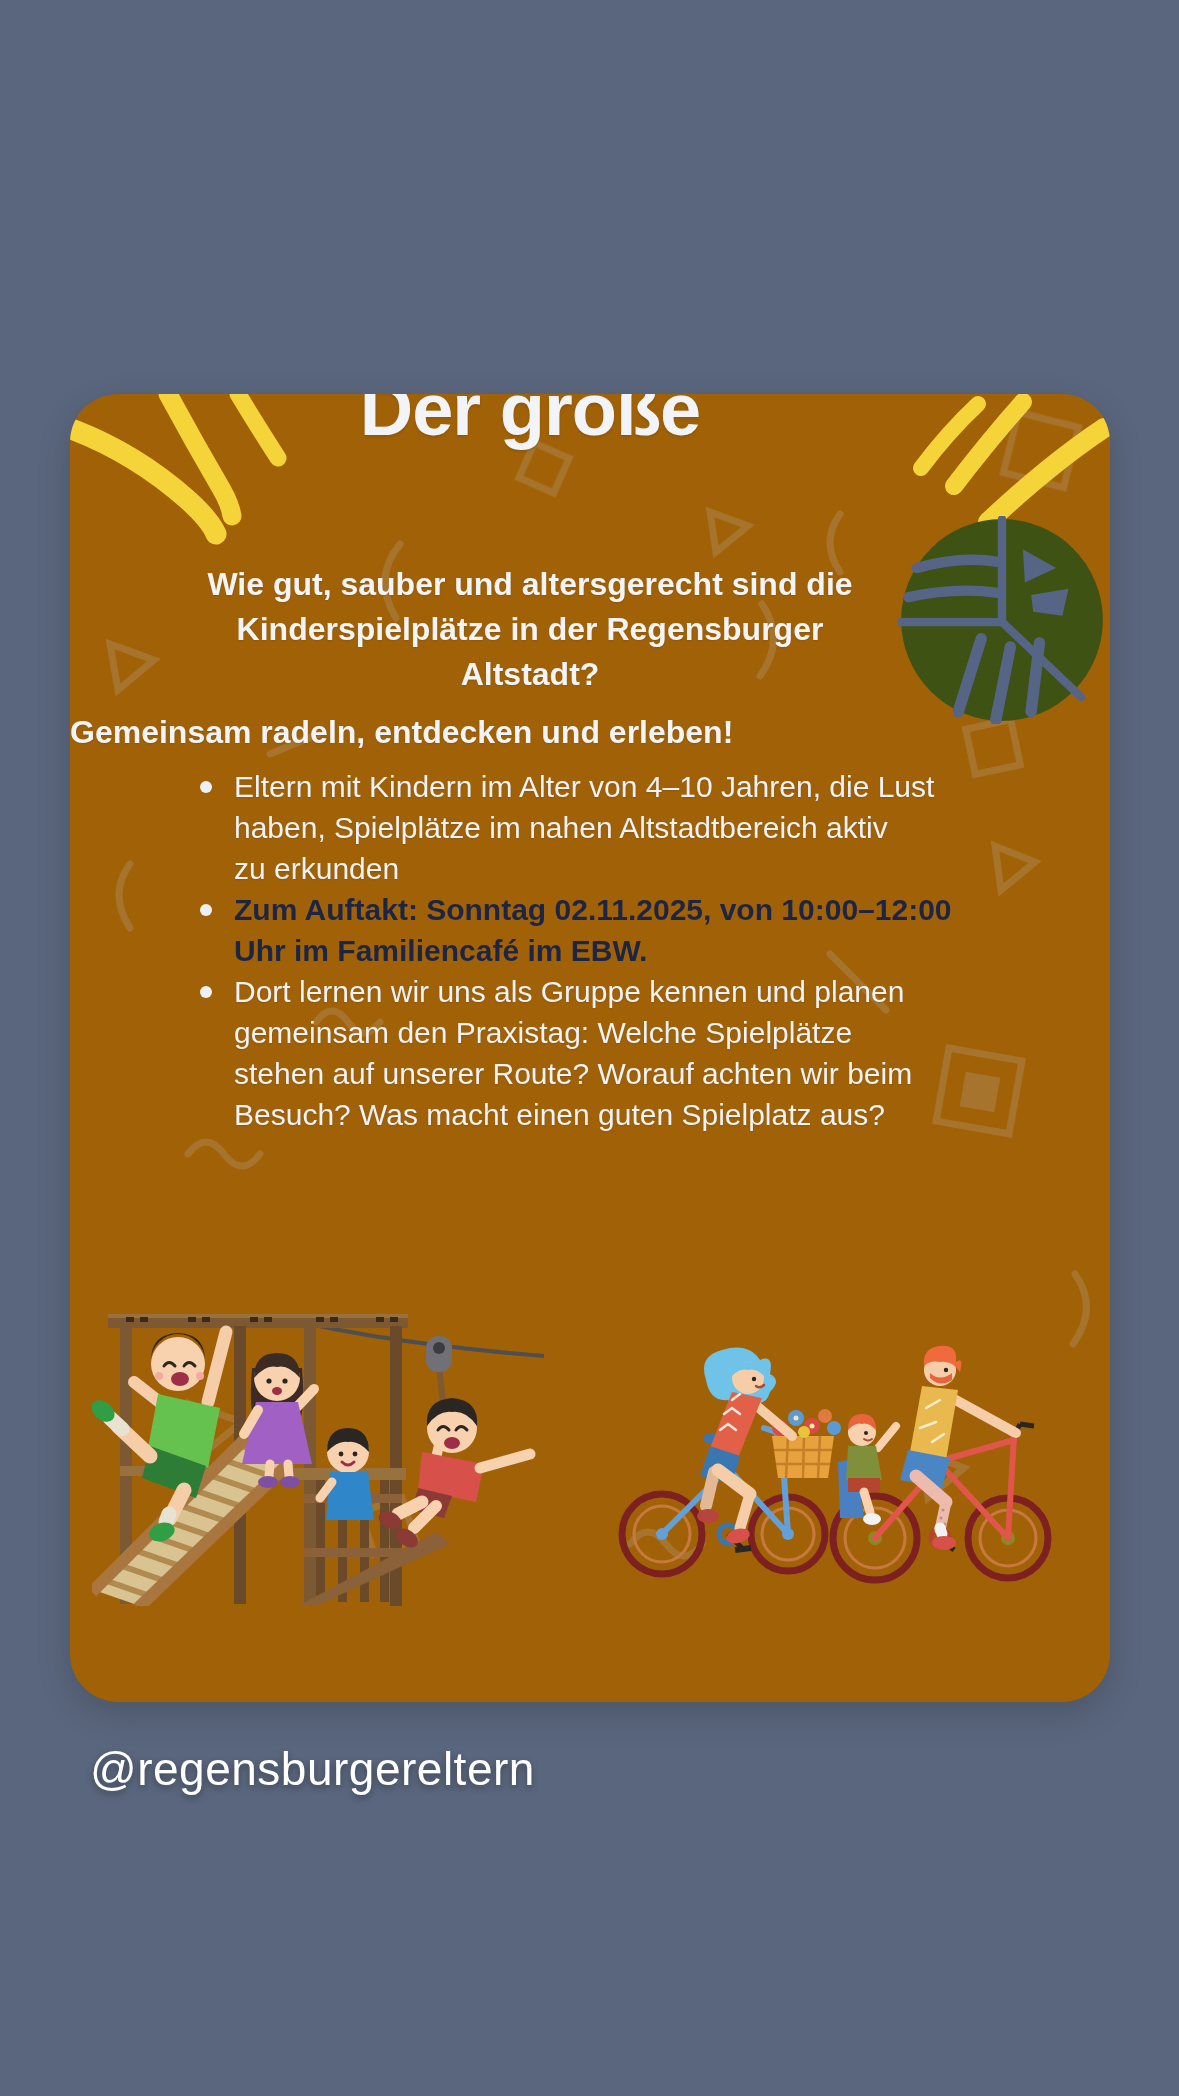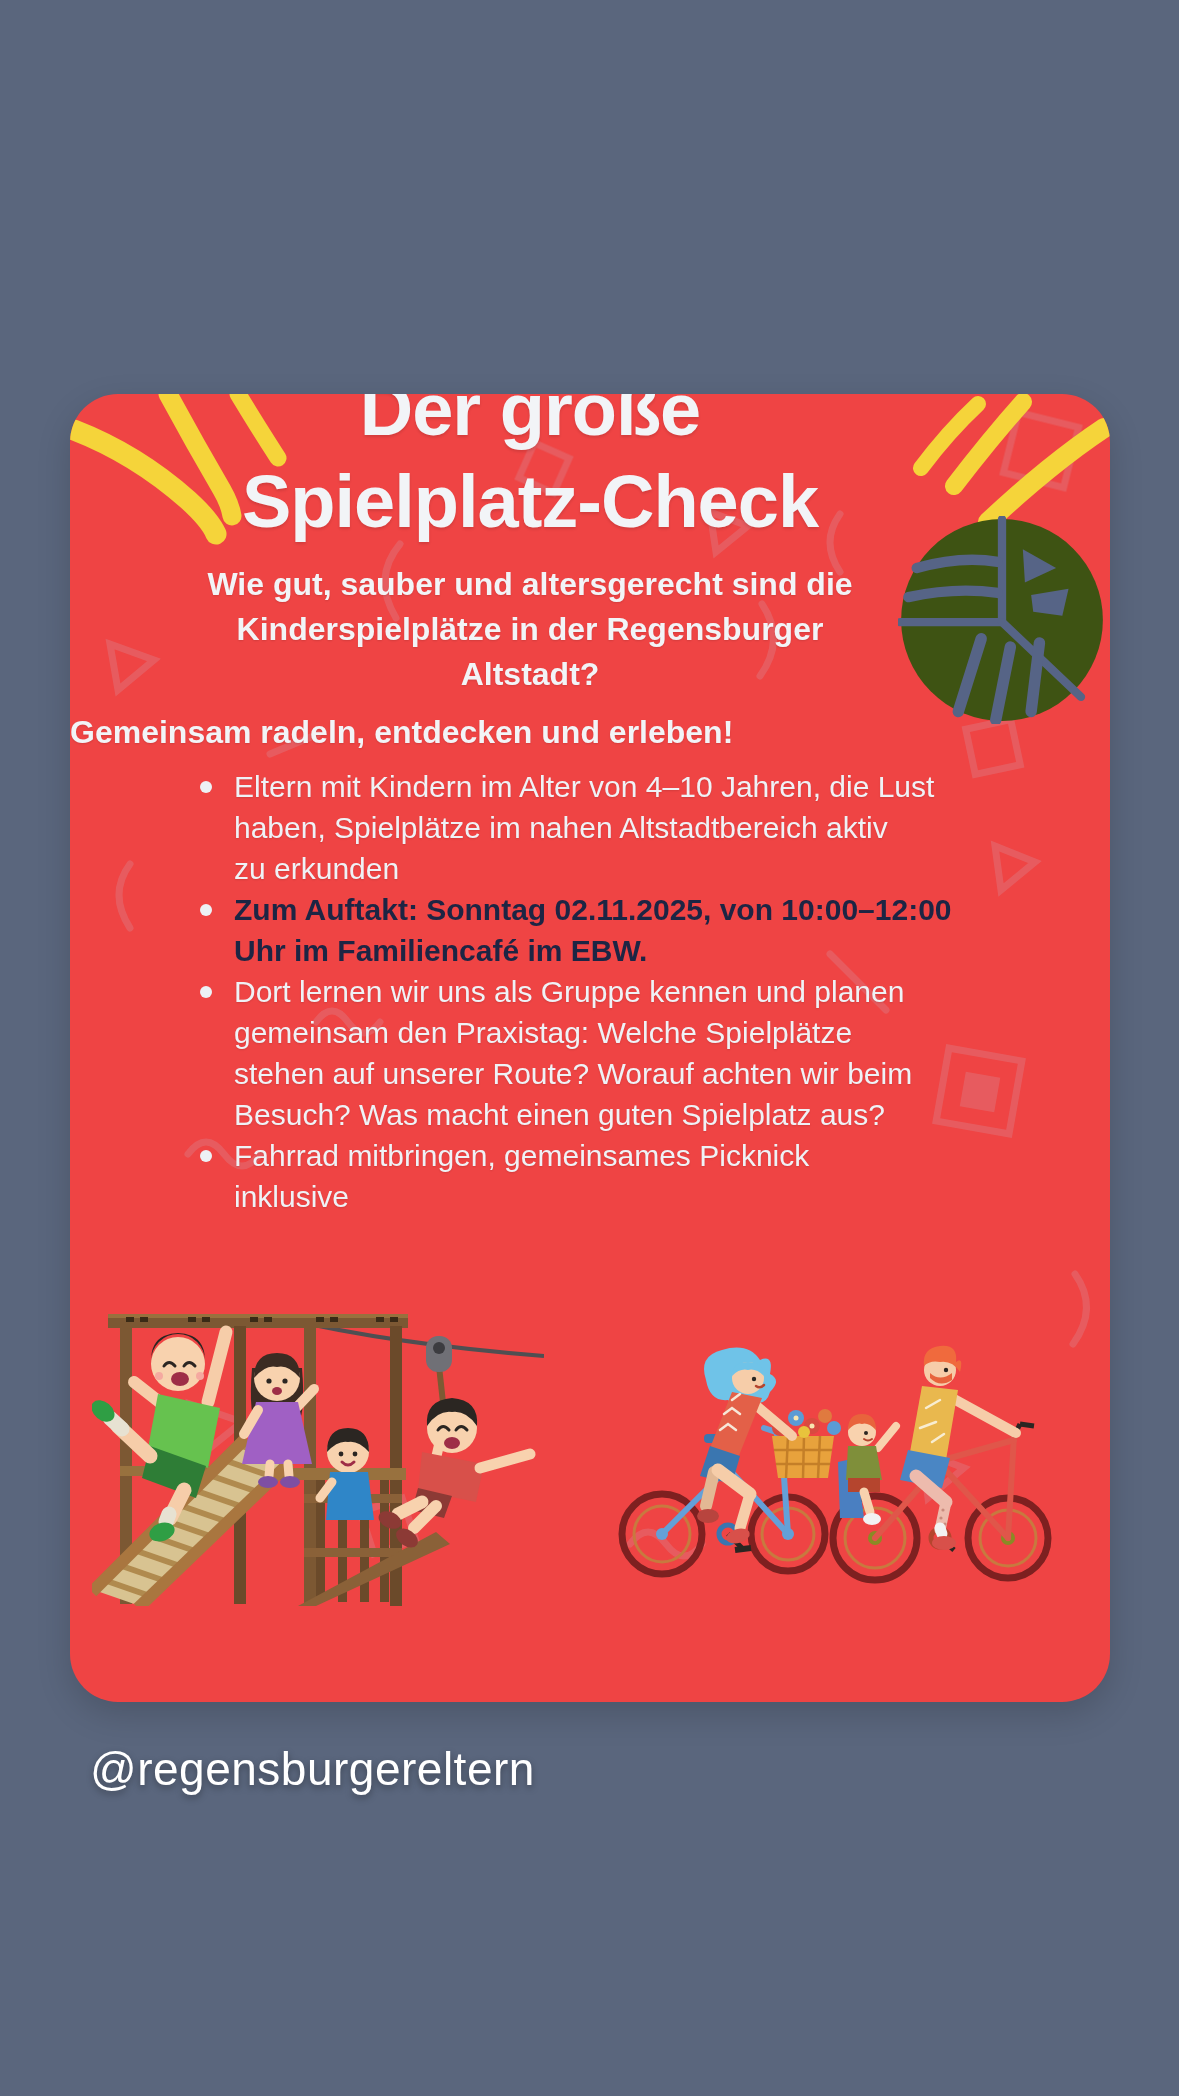--- a/index.html
+++ b/index.html
@@ -10,7 +10,7 @@
   }
   .card{
     position:absolute;left:70px;top:394px;width:1040px;height:1308px;
-    background:#ef4444;border-radius:48px;overflow:hidden;
+    background:#a16207;border-radius:48px;overflow:hidden;
     box-shadow:0 12px 34px rgba(0,0,0,0.16);
   }
   .doodles{position:absolute;left:0;top:0;width:100%;height:100%;pointer-events:none;}

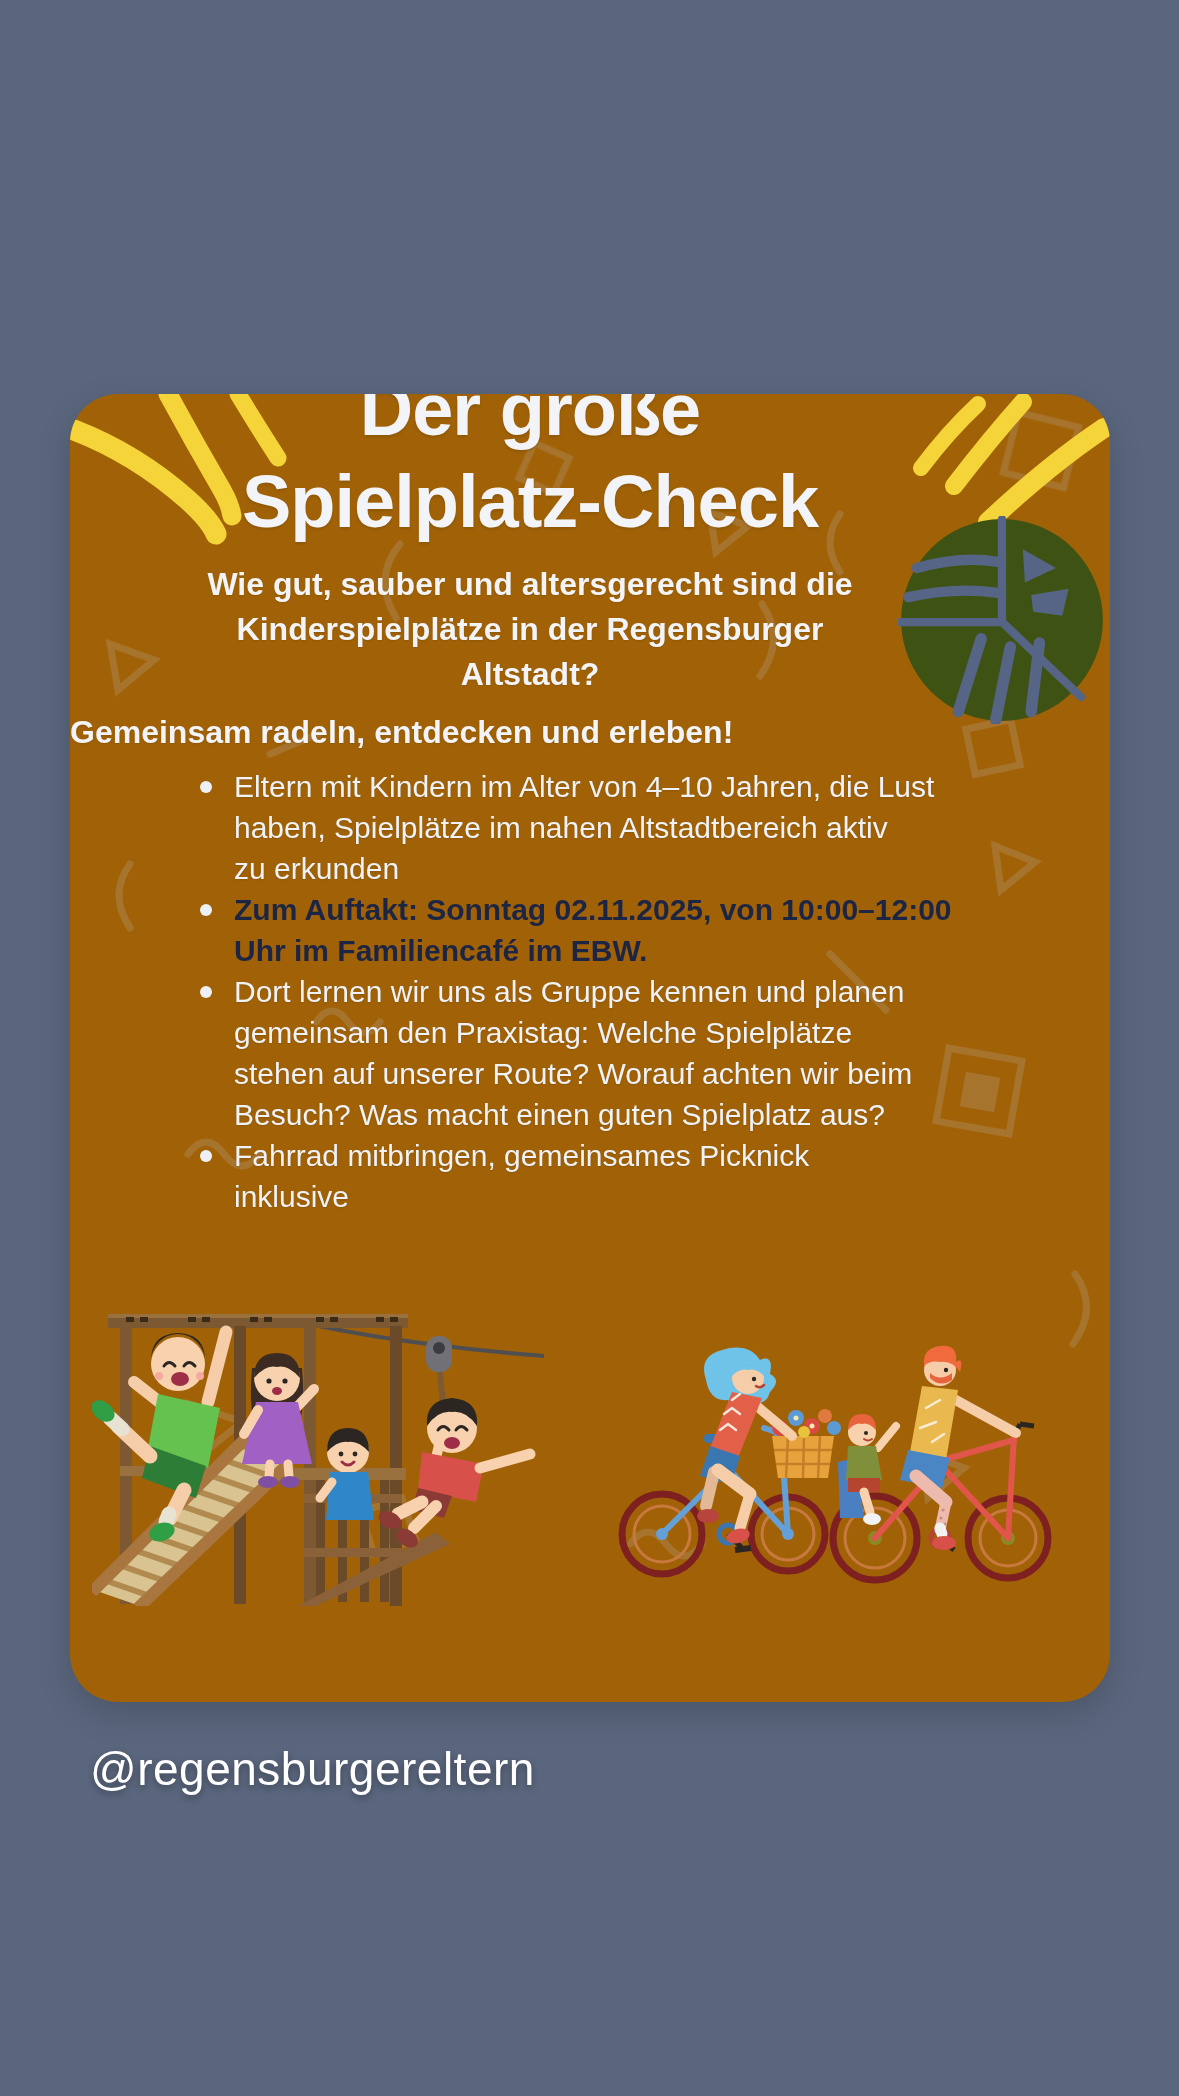--- a/index.html
+++ b/index.html
@@ -124,7 +124,6 @@
 
   <div class="header">
     <div>Der große</div>
-    <div>Spielplatz-Check</div>
   </div>
 
   <div class="subtitle">Wie gut, sauber und altersgerecht sind die

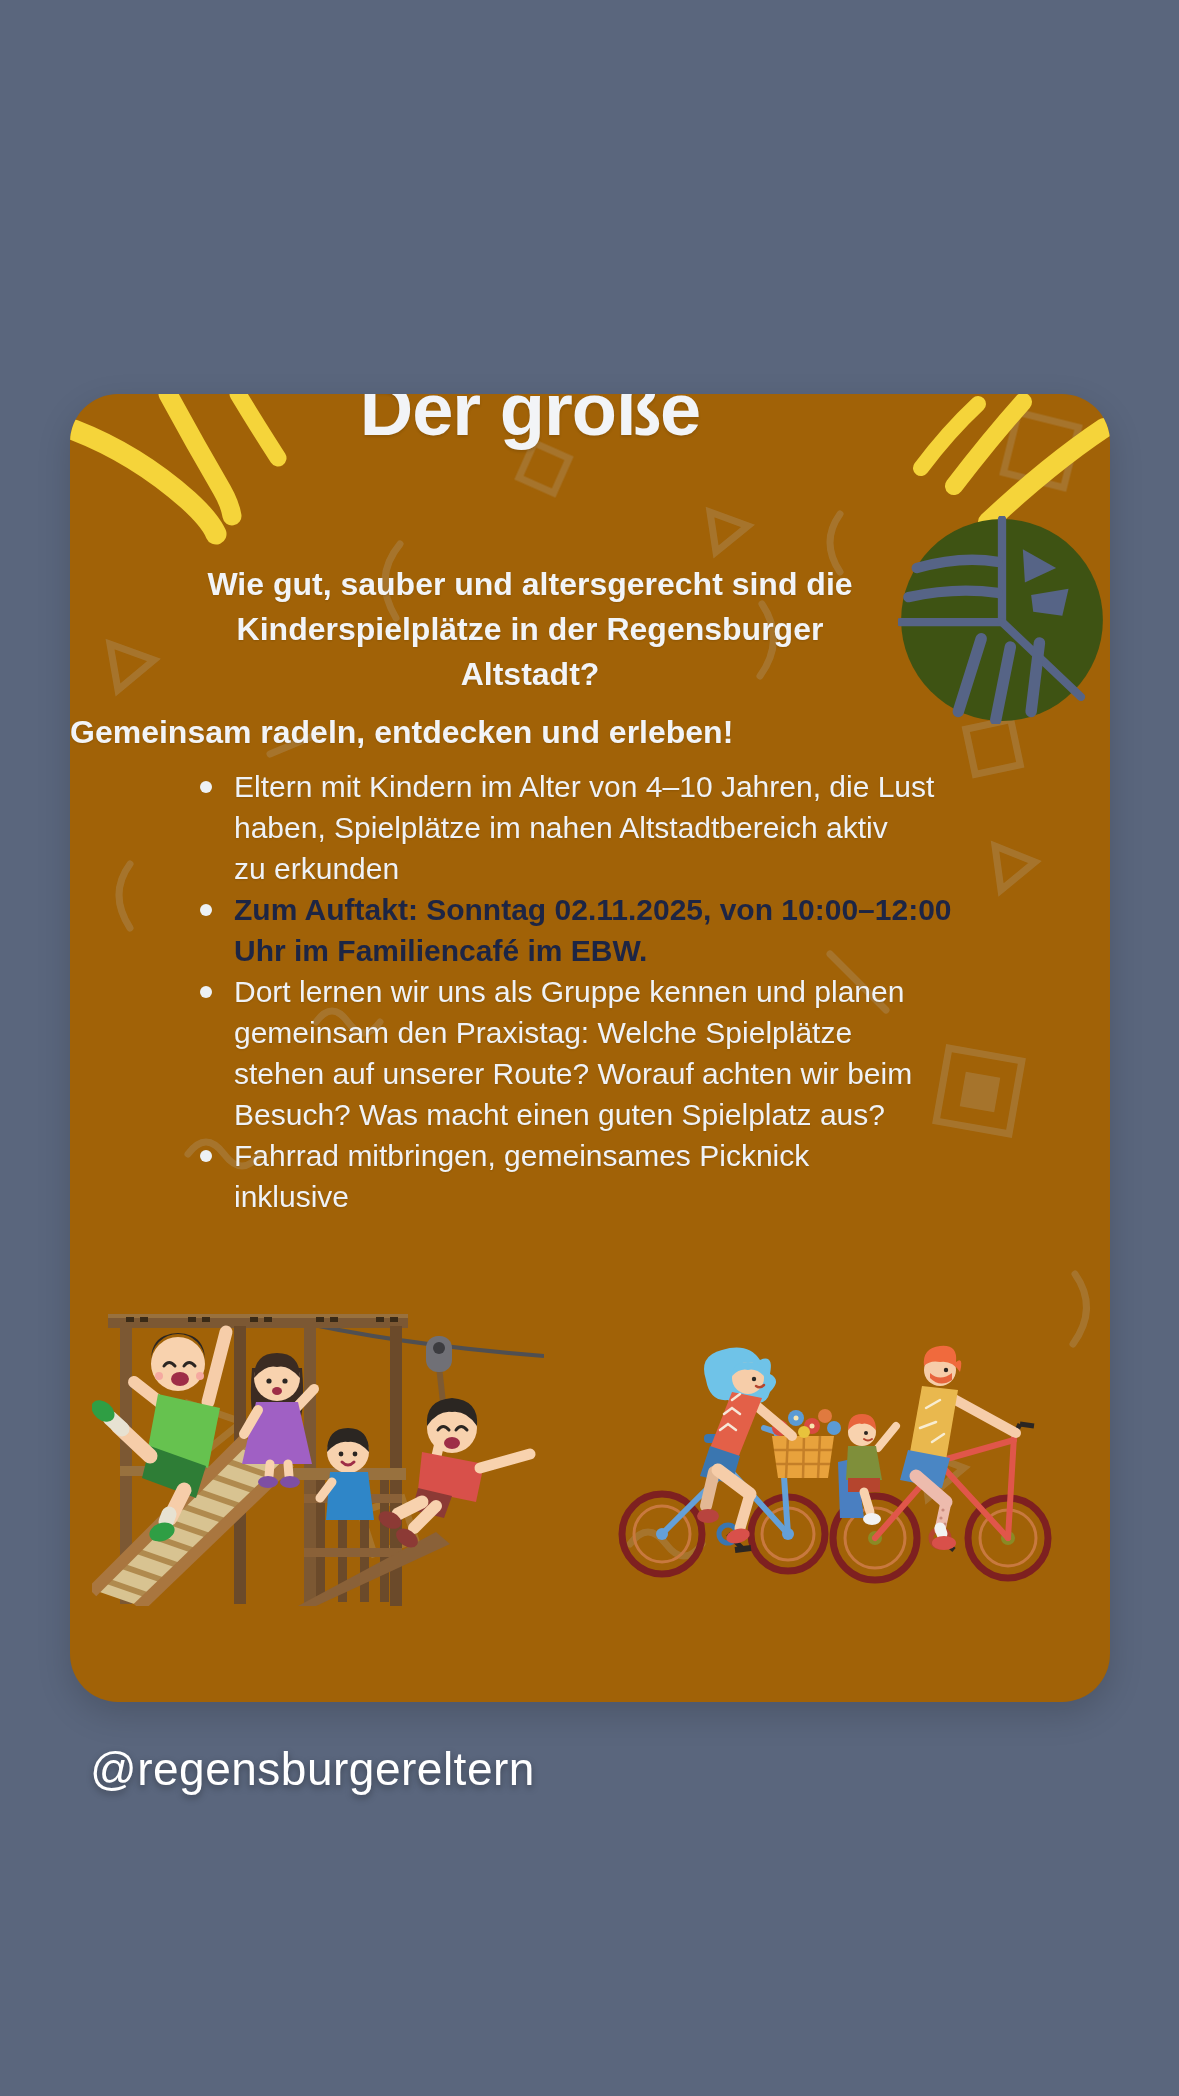--- a/index.html
+++ b/index.html
@@ -141,8 +141,6 @@
 gemeinsam den Praxistag: Welche Spielplätze
 stehen auf unserer Route? Worauf achten wir beim
 Besuch? Was macht einen guten Spielplatz aus?</li>
-    <li data-style="light">Fahrrad mitbringen, gemeinsames Picknick
-inklusive</li>
   </ul>
 
   <svg class="illus-playground" width="452" height="300" viewBox="0 0 452 300">

